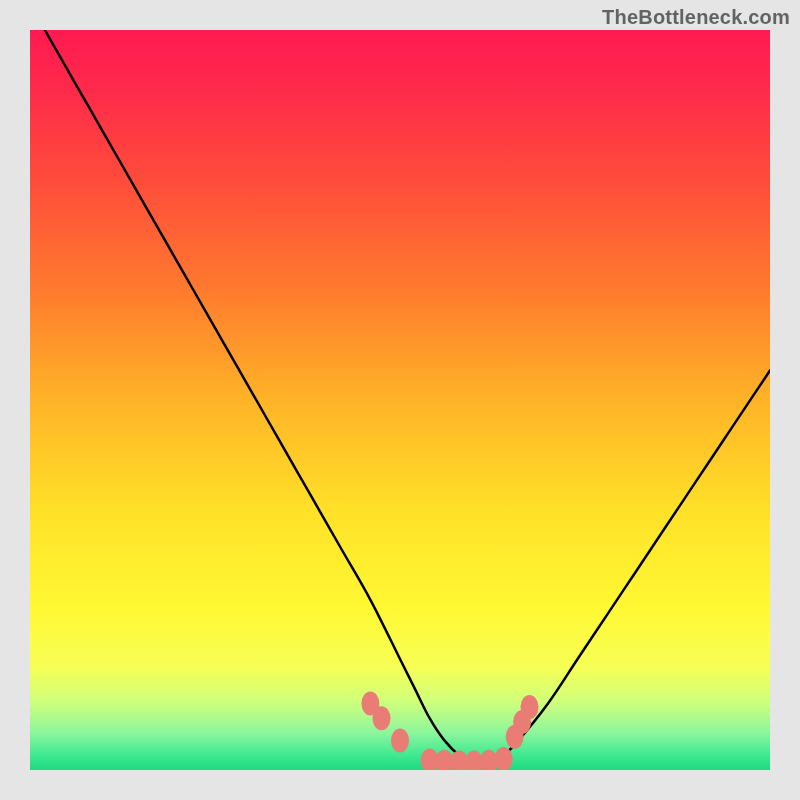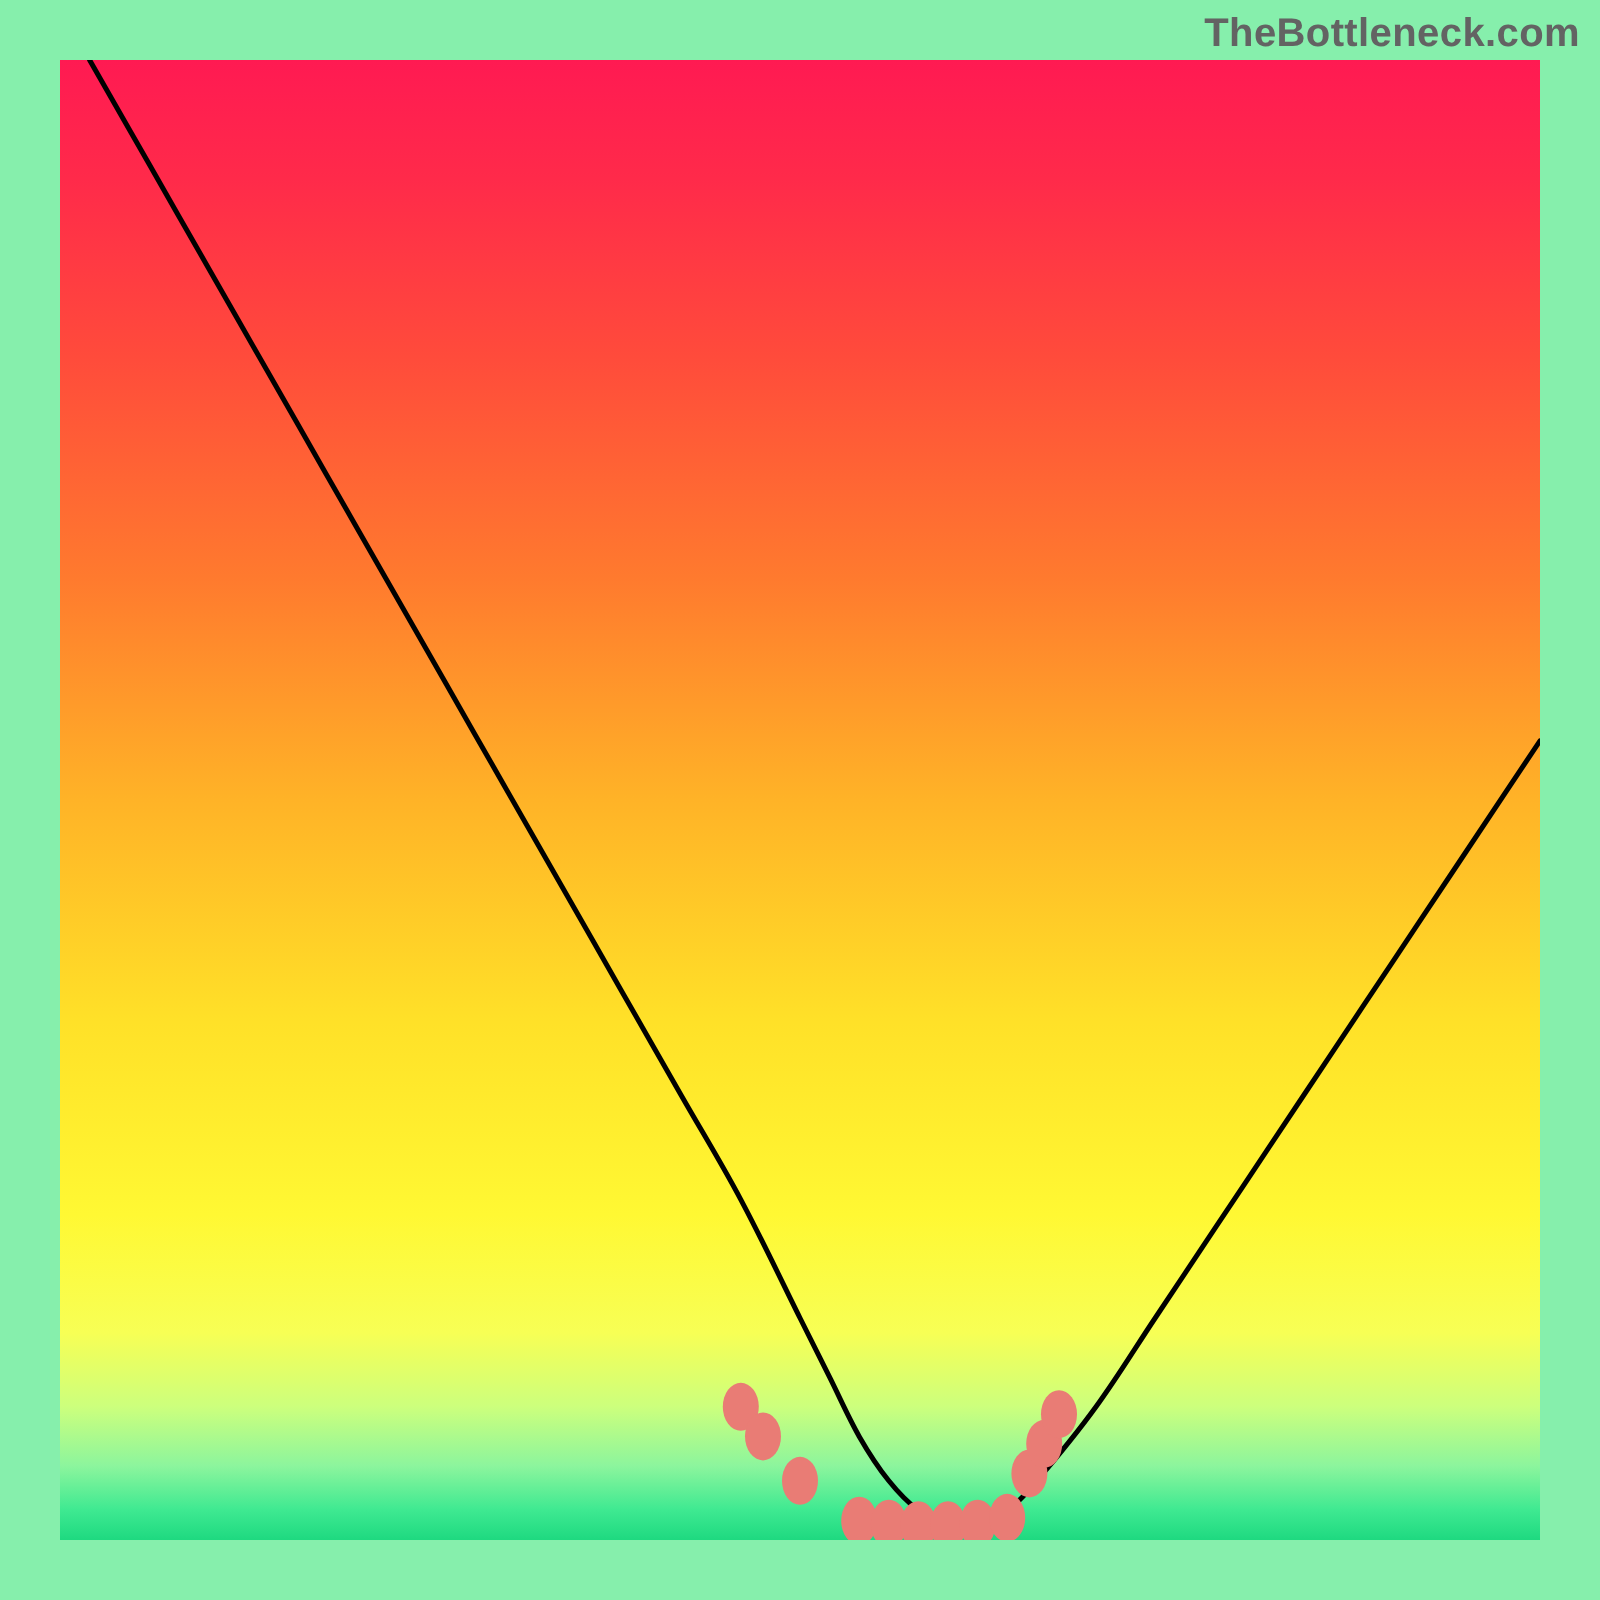--- a/index.html
+++ b/index.html
@@ -15,7 +15,7 @@
     position: relative;
     width: 800px;
     height: 800px;
-    background: #86efac;
+    background: #e5e5e5;
   }
   .plot {
     position: absolute;

